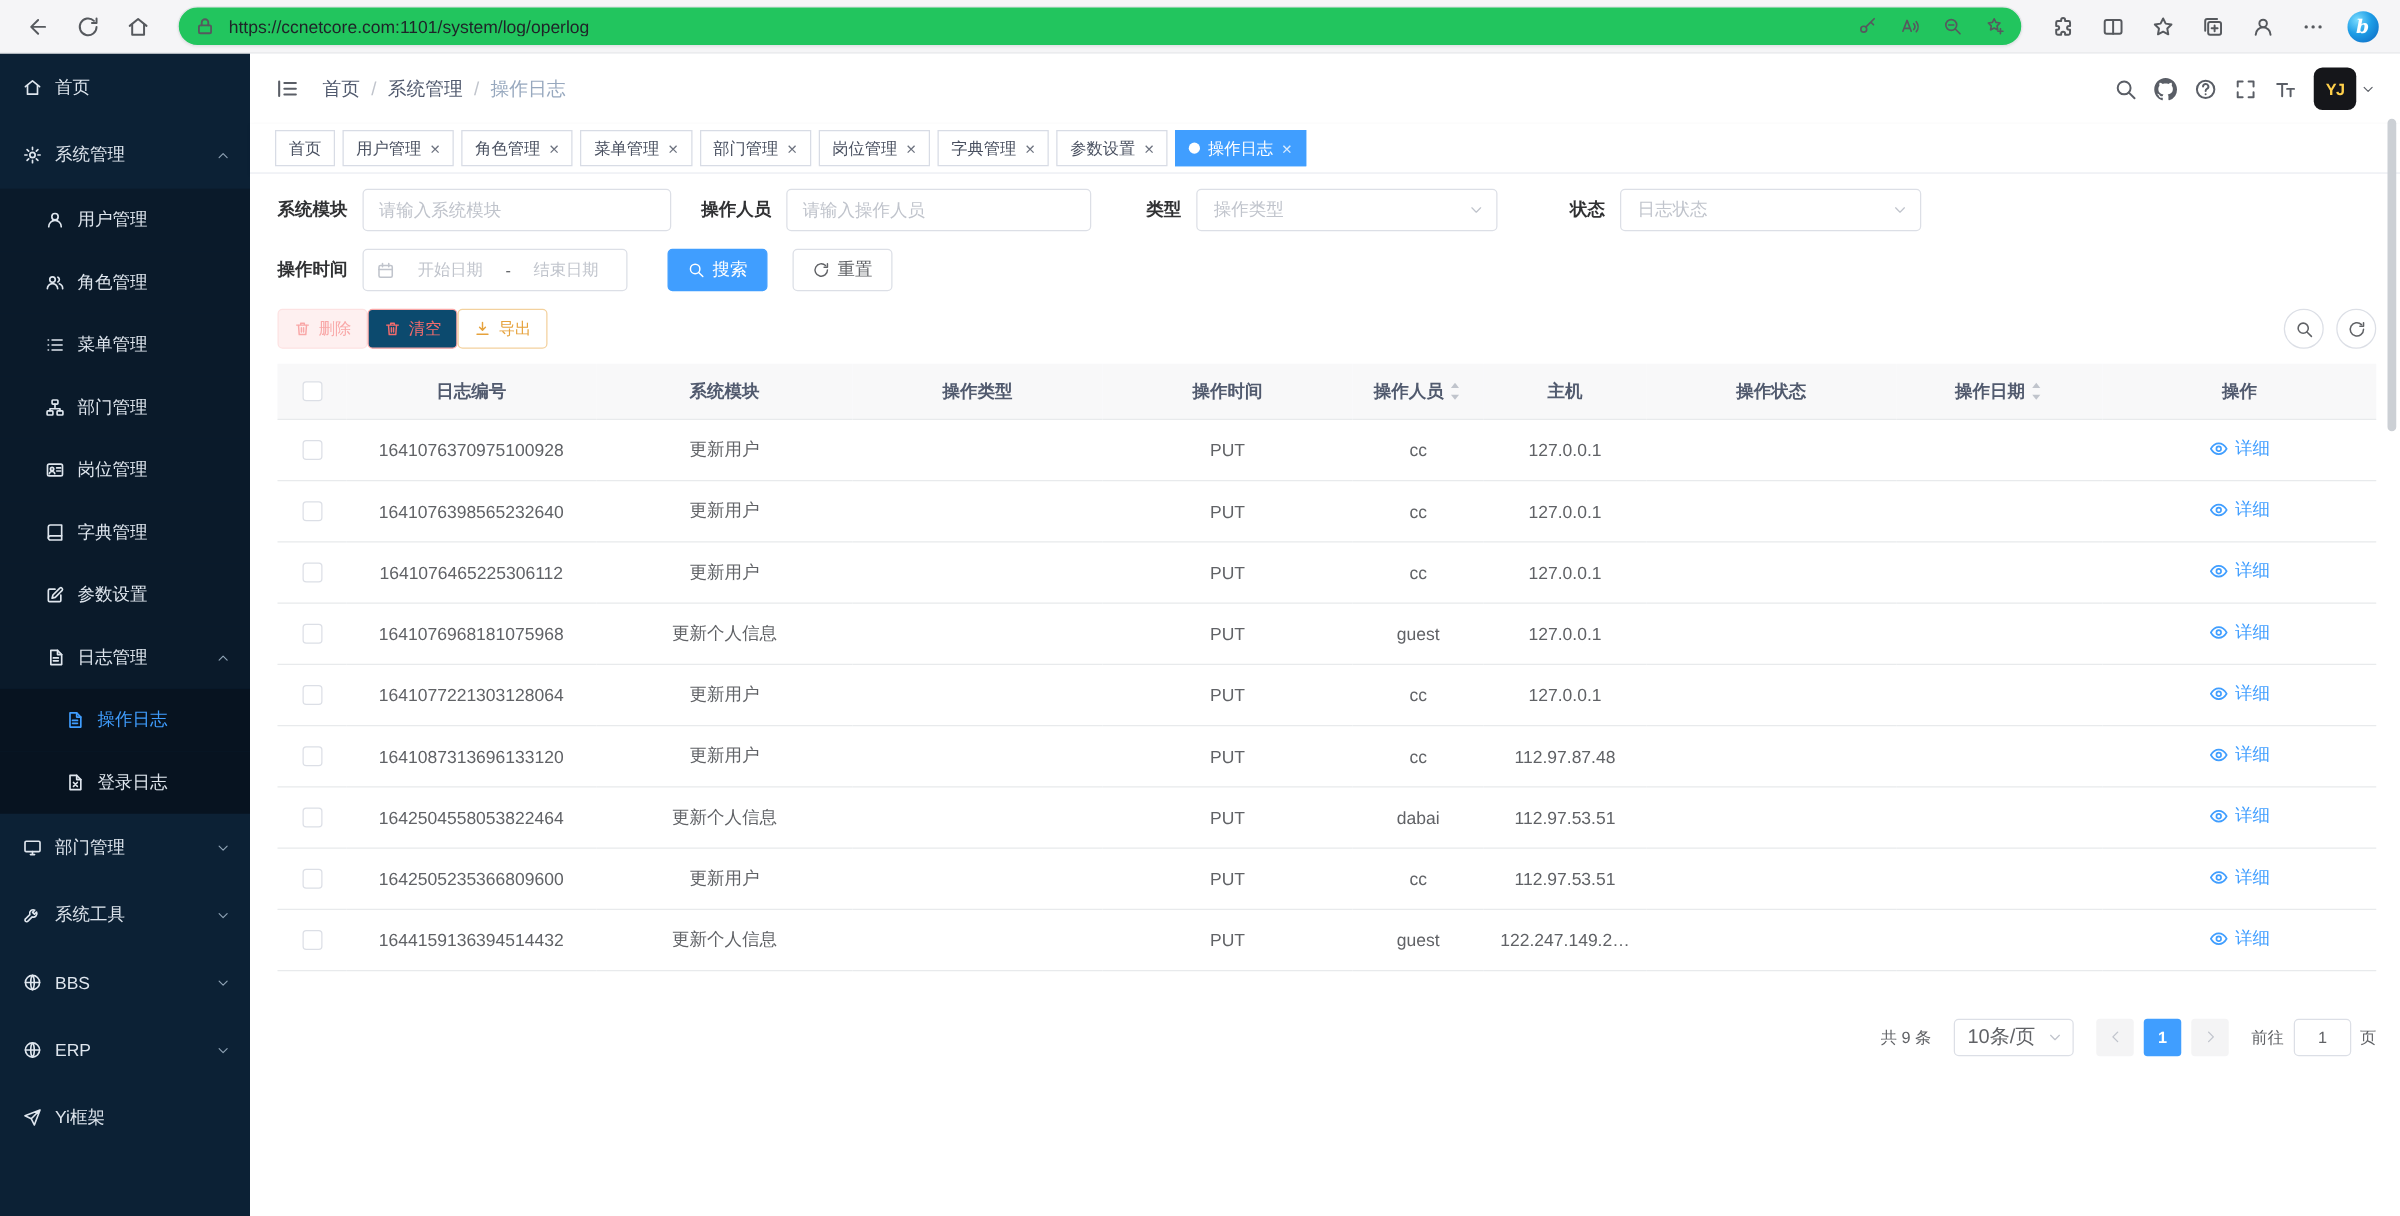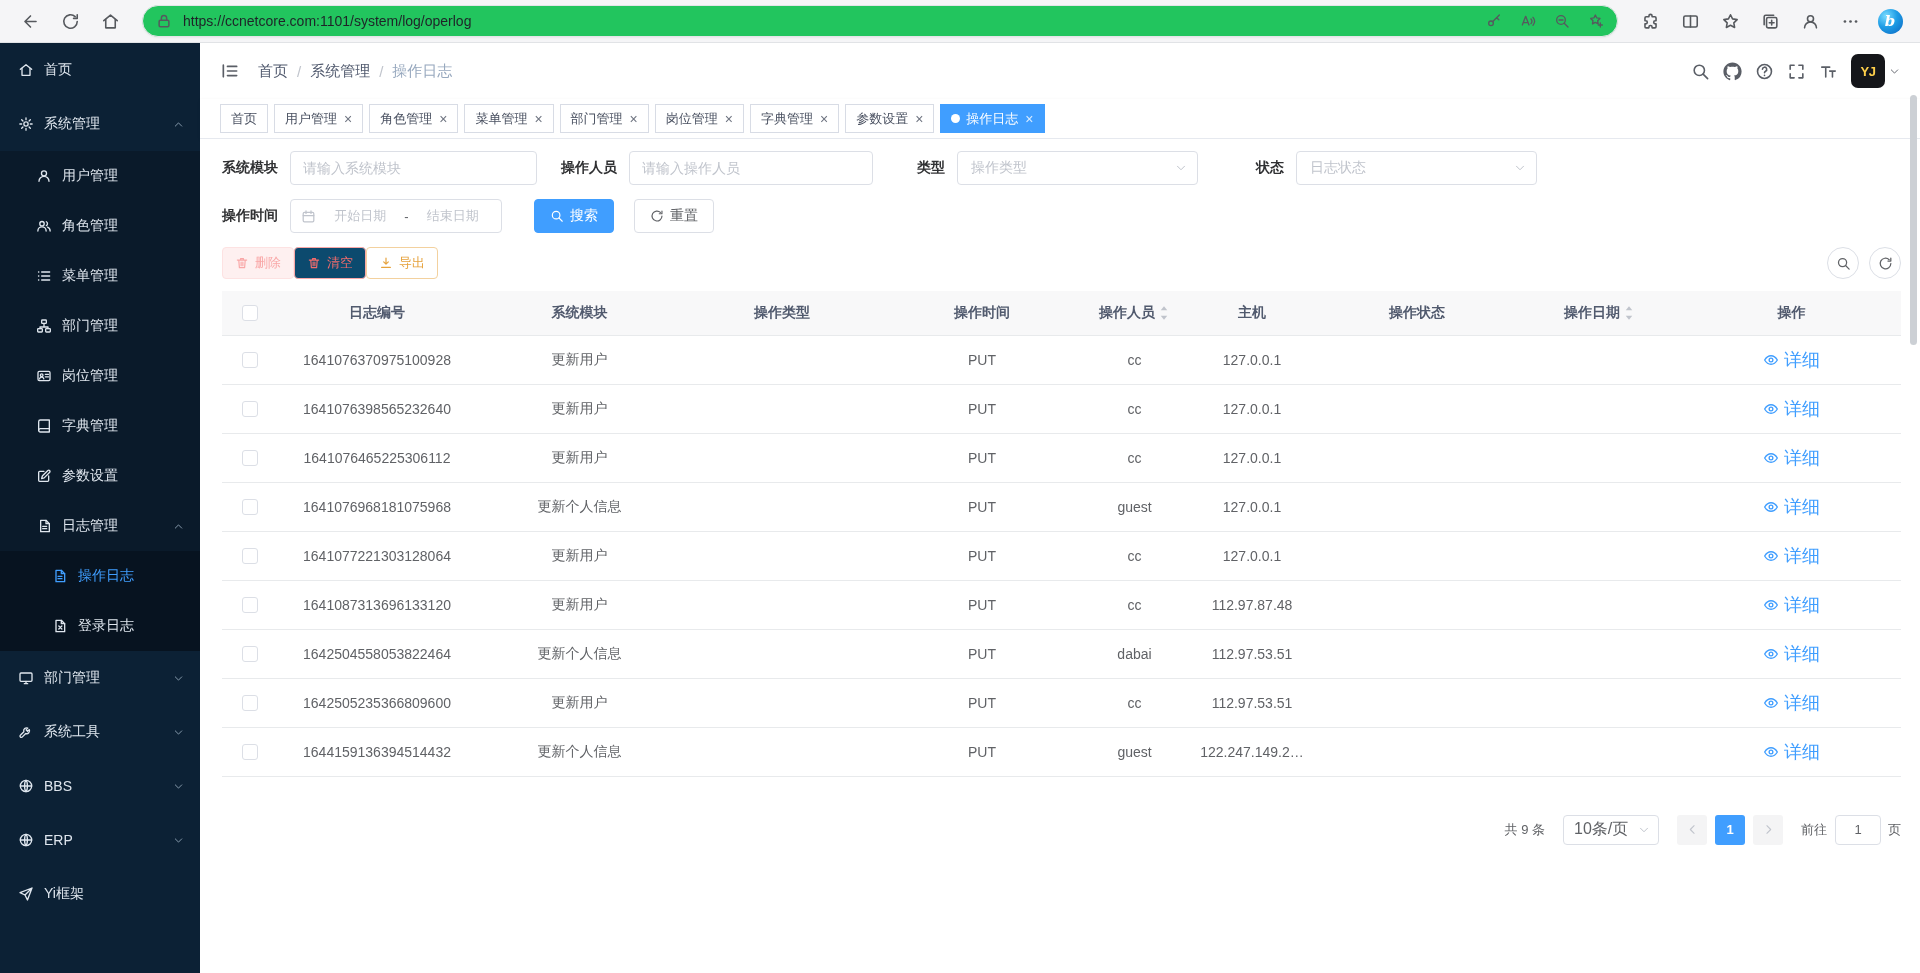--- a/index.html
+++ b/index.html
@@ -95,7 +95,7 @@
   .checkbox{display:inline-block;width:16px;height:16px;border:1px solid #dcdfe6;border-radius:3px;background:#fff;vertical-align:middle;cursor:pointer}
   .th-label{vertical-align:middle}
   .sort-caret{display:inline-flex;width:12px;height:18px;margin-left:3px;vertical-align:middle}
-  .detail-link{display:inline-flex;align-items:center;gap:5px;color:#409eff;cursor:pointer;font-size:18px}
+  .detail-link{display:inline-flex;align-items:center;gap:5px;color:#409eff;cursor:pointer;font-size:14px}
   .eye{width:16px;height:16px;display:inline-block}
 
   

